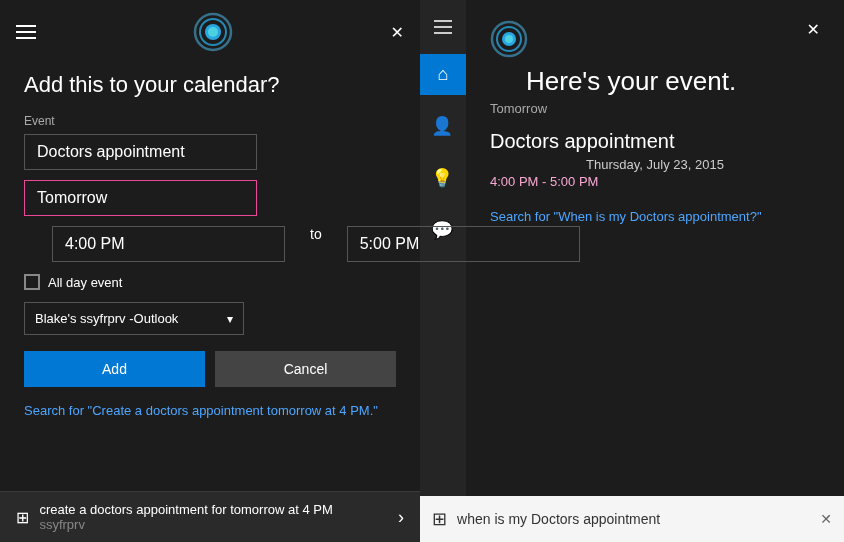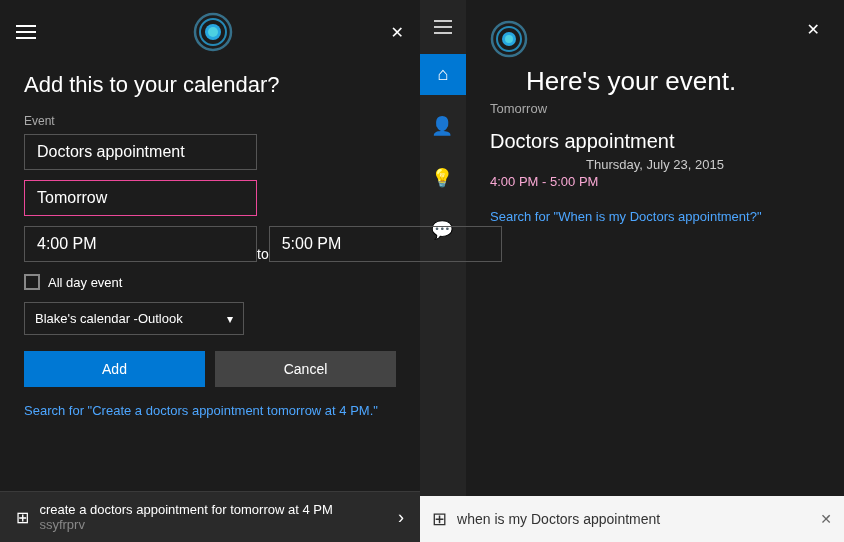--- a/index.html
+++ b/index.html
@@ -85,9 +85,10 @@
 
     .time-row {
       display: flex;
-      align-items: flex-end;
-      gap: 0;
+      align-items: flex-start;
+      gap: 25px;
       margin-bottom: 12px;
+      margin-left: 28px;
     }
 
     .time-field {

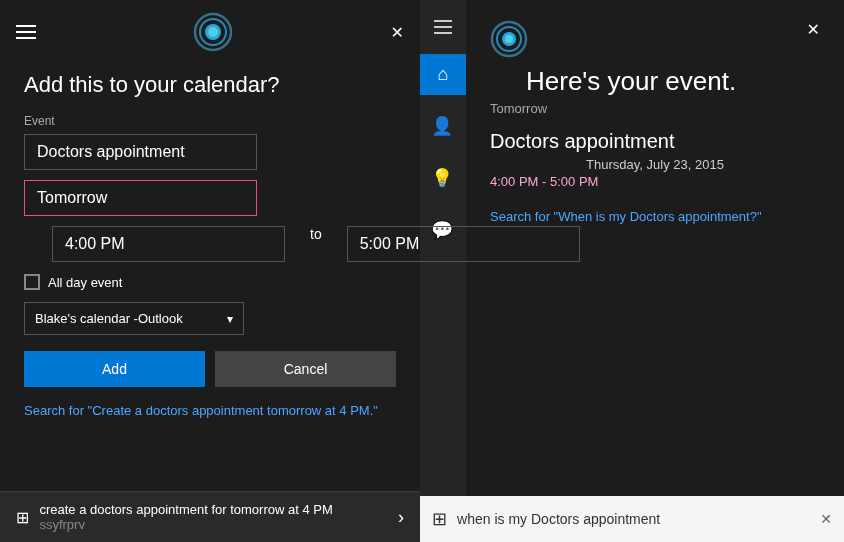--- a/index.html
+++ b/index.html
@@ -406,7 +406,7 @@
       <span class="checkbox-label">All day event</span>
     </div>
     <div class="calendar-dropdown">
-      <span>Blake's calendar -Outlook</span>
+      <span>Blake's ssyfrprv -Outlook</span>
       <span class="dropdown-arrow">▾</span>
     </div>
     <div class="button-row">

